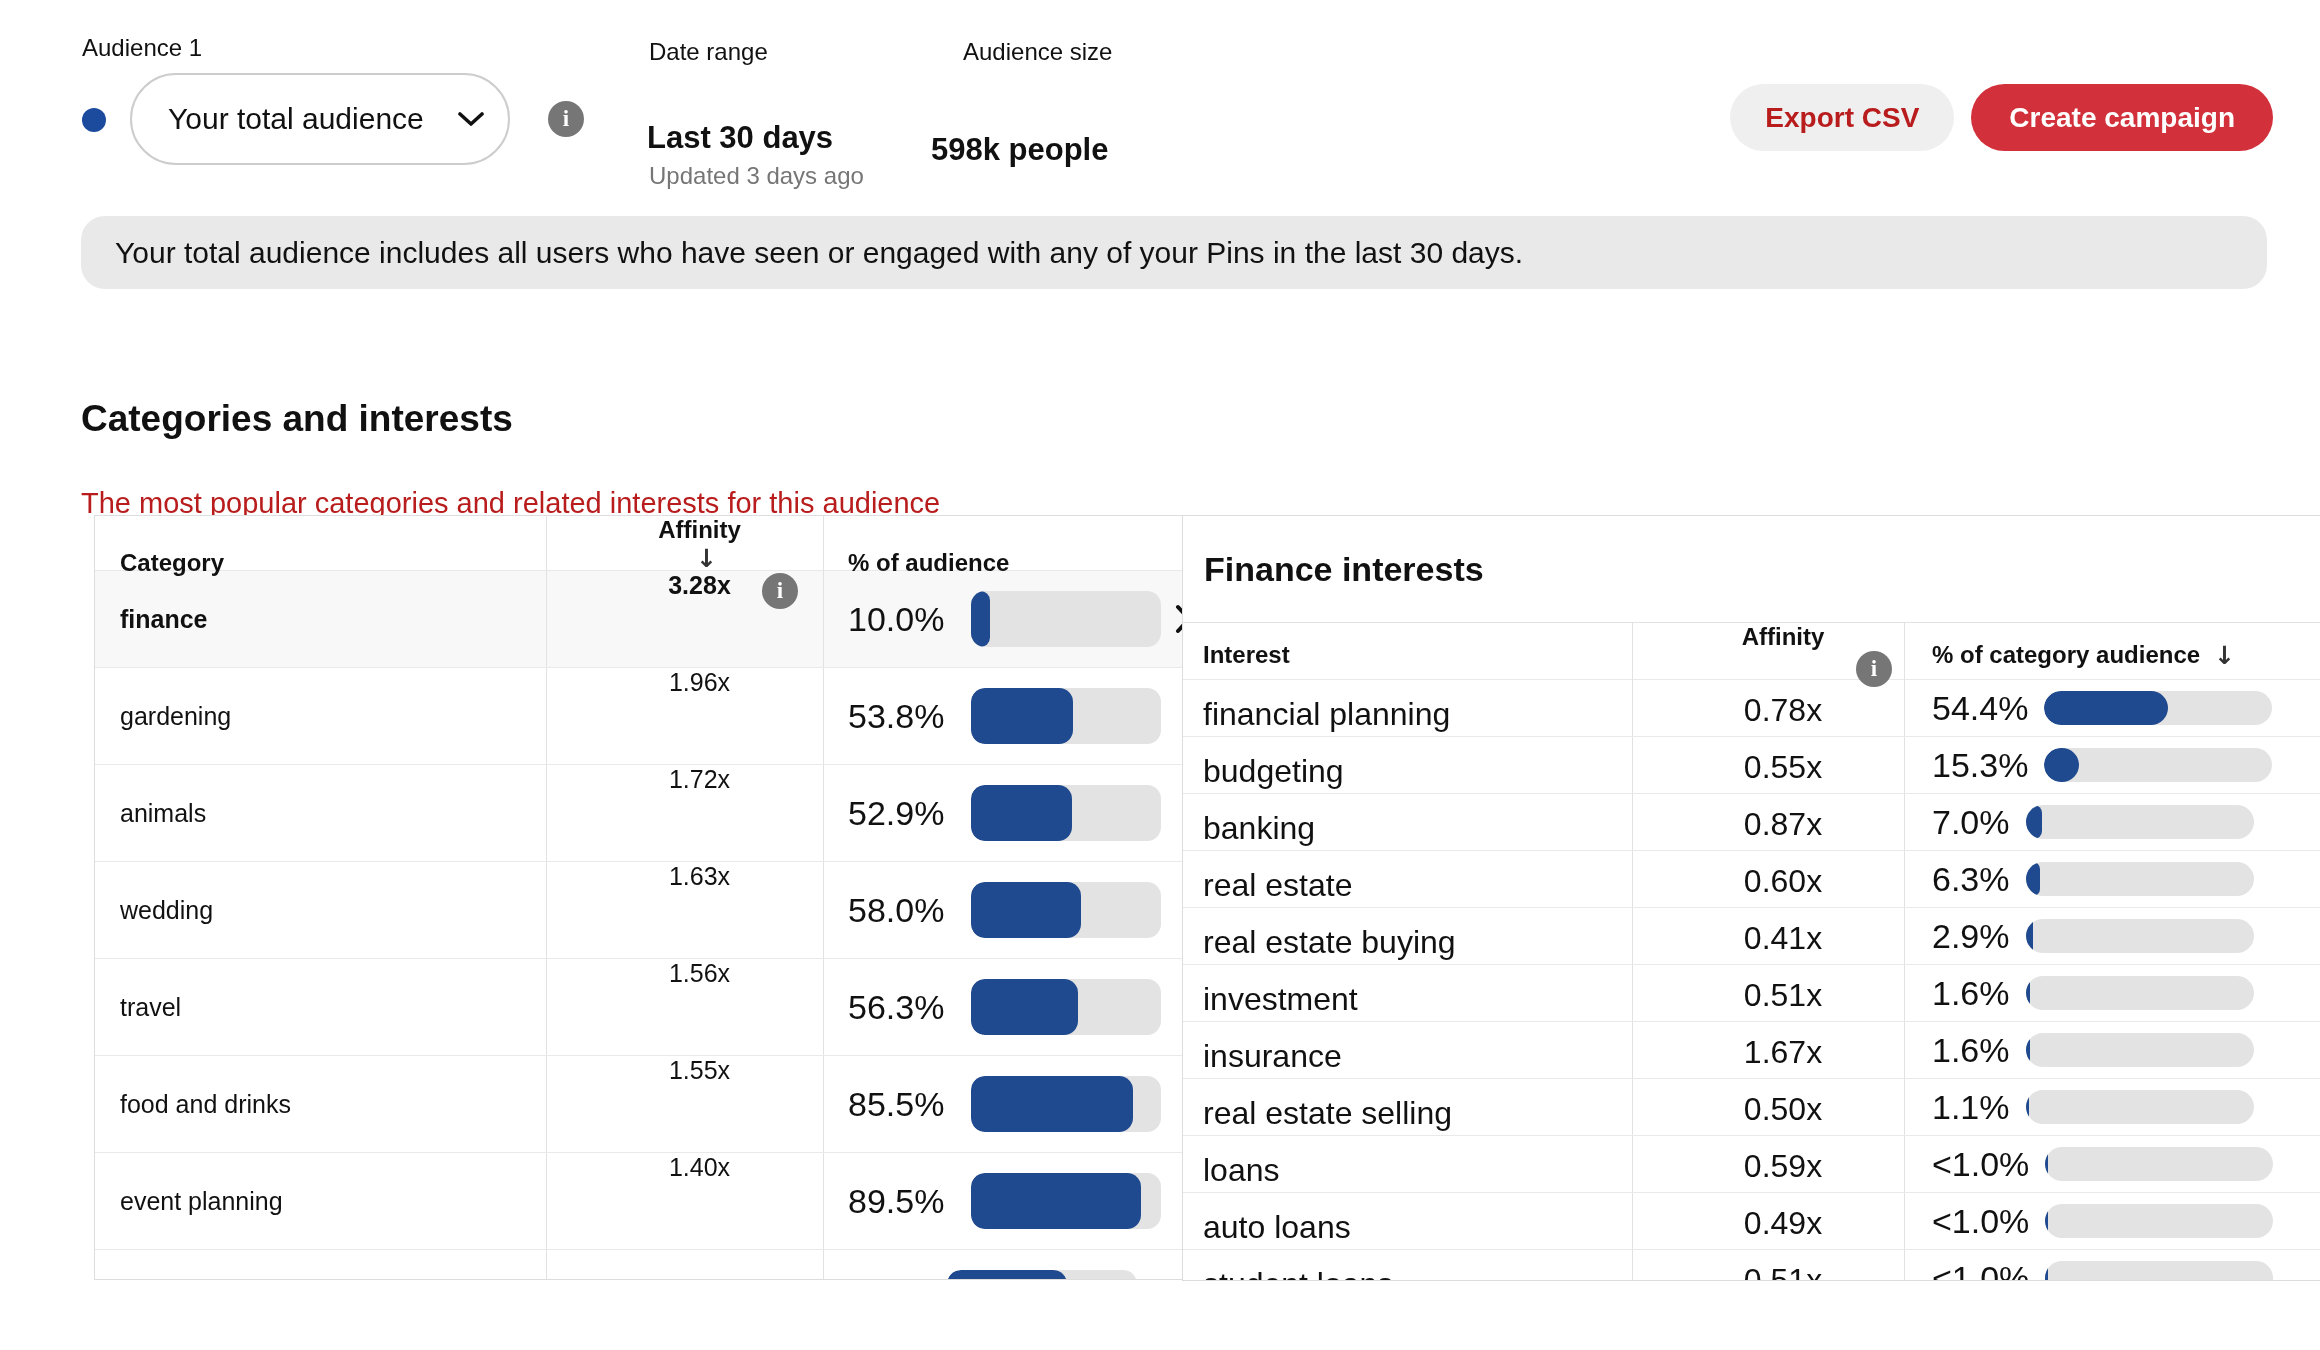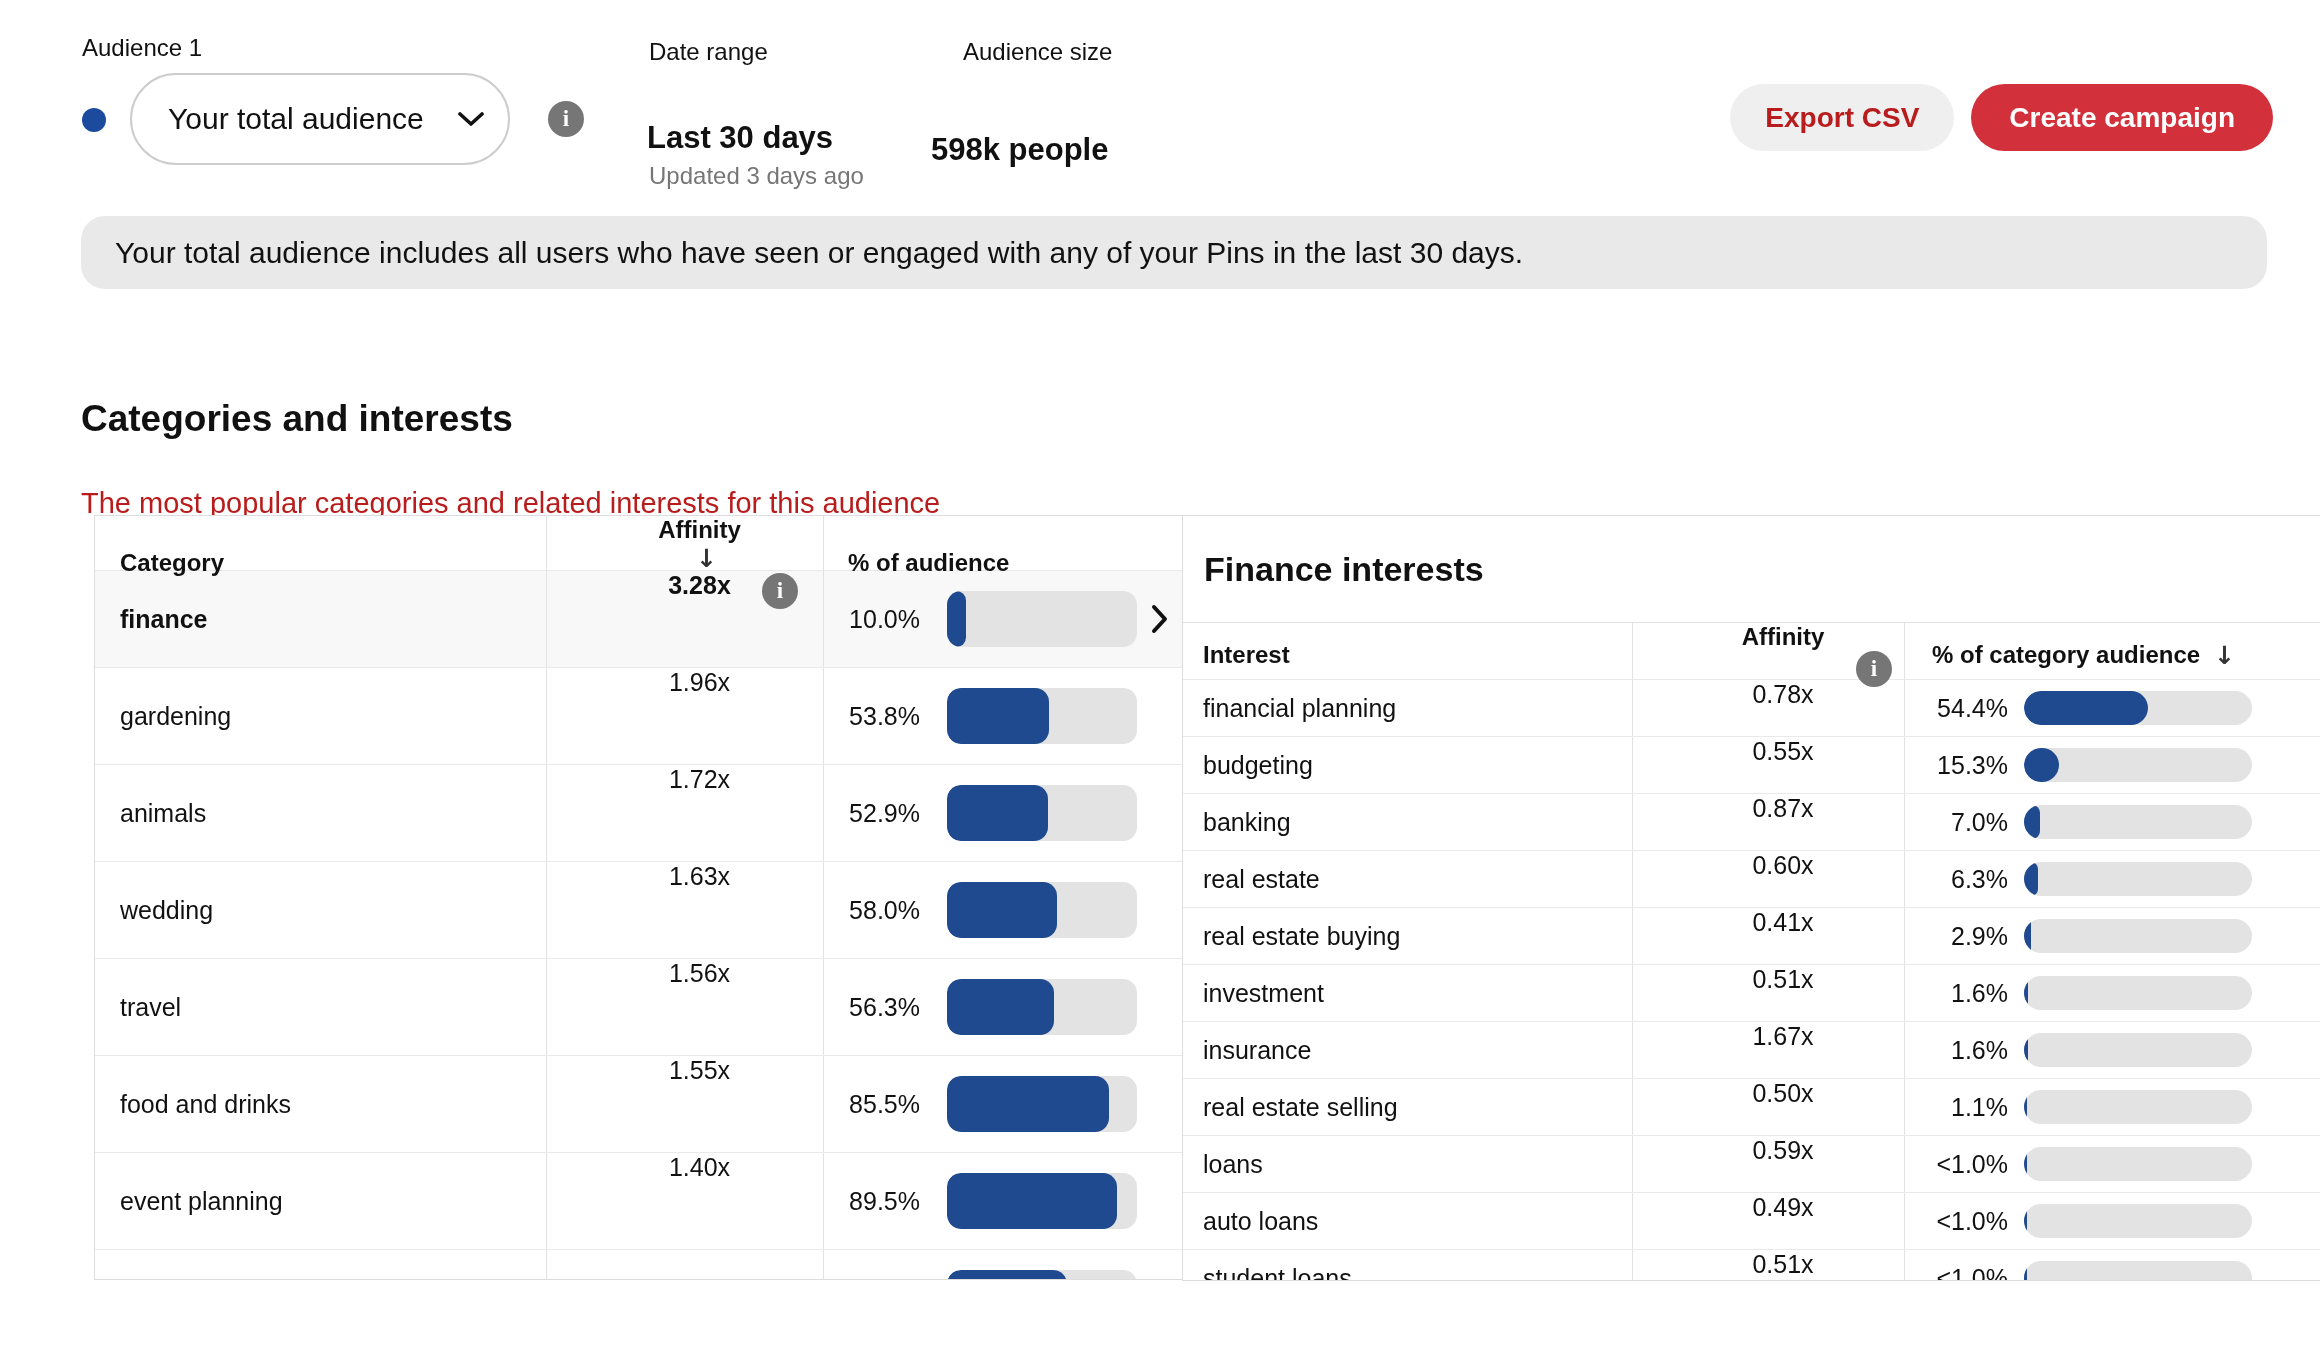--- a/index.html
+++ b/index.html
@@ -38,7 +38,7 @@
   .section-subtitle { position:absolute; left:81px; top:487px; font-size:29px; color:#b91c1c; }
 
   
-  .pct { text-align:right; font-size:25px; flex:0 0 auto; }
+  .pct { text-align:right; font-size:34px; flex:0 0 auto; }
   .bar-track { display:block; background:var(--bar-track); overflow:hidden; flex:0 0 auto; }
   .bar-fill  { display:block; height:100%; background:var(--bar-blue); }
   .sort-arrow { font-family:"DejaVu Sans", sans-serif; font-weight:700; font-size:25px; color:#333; margin-left:14px; }

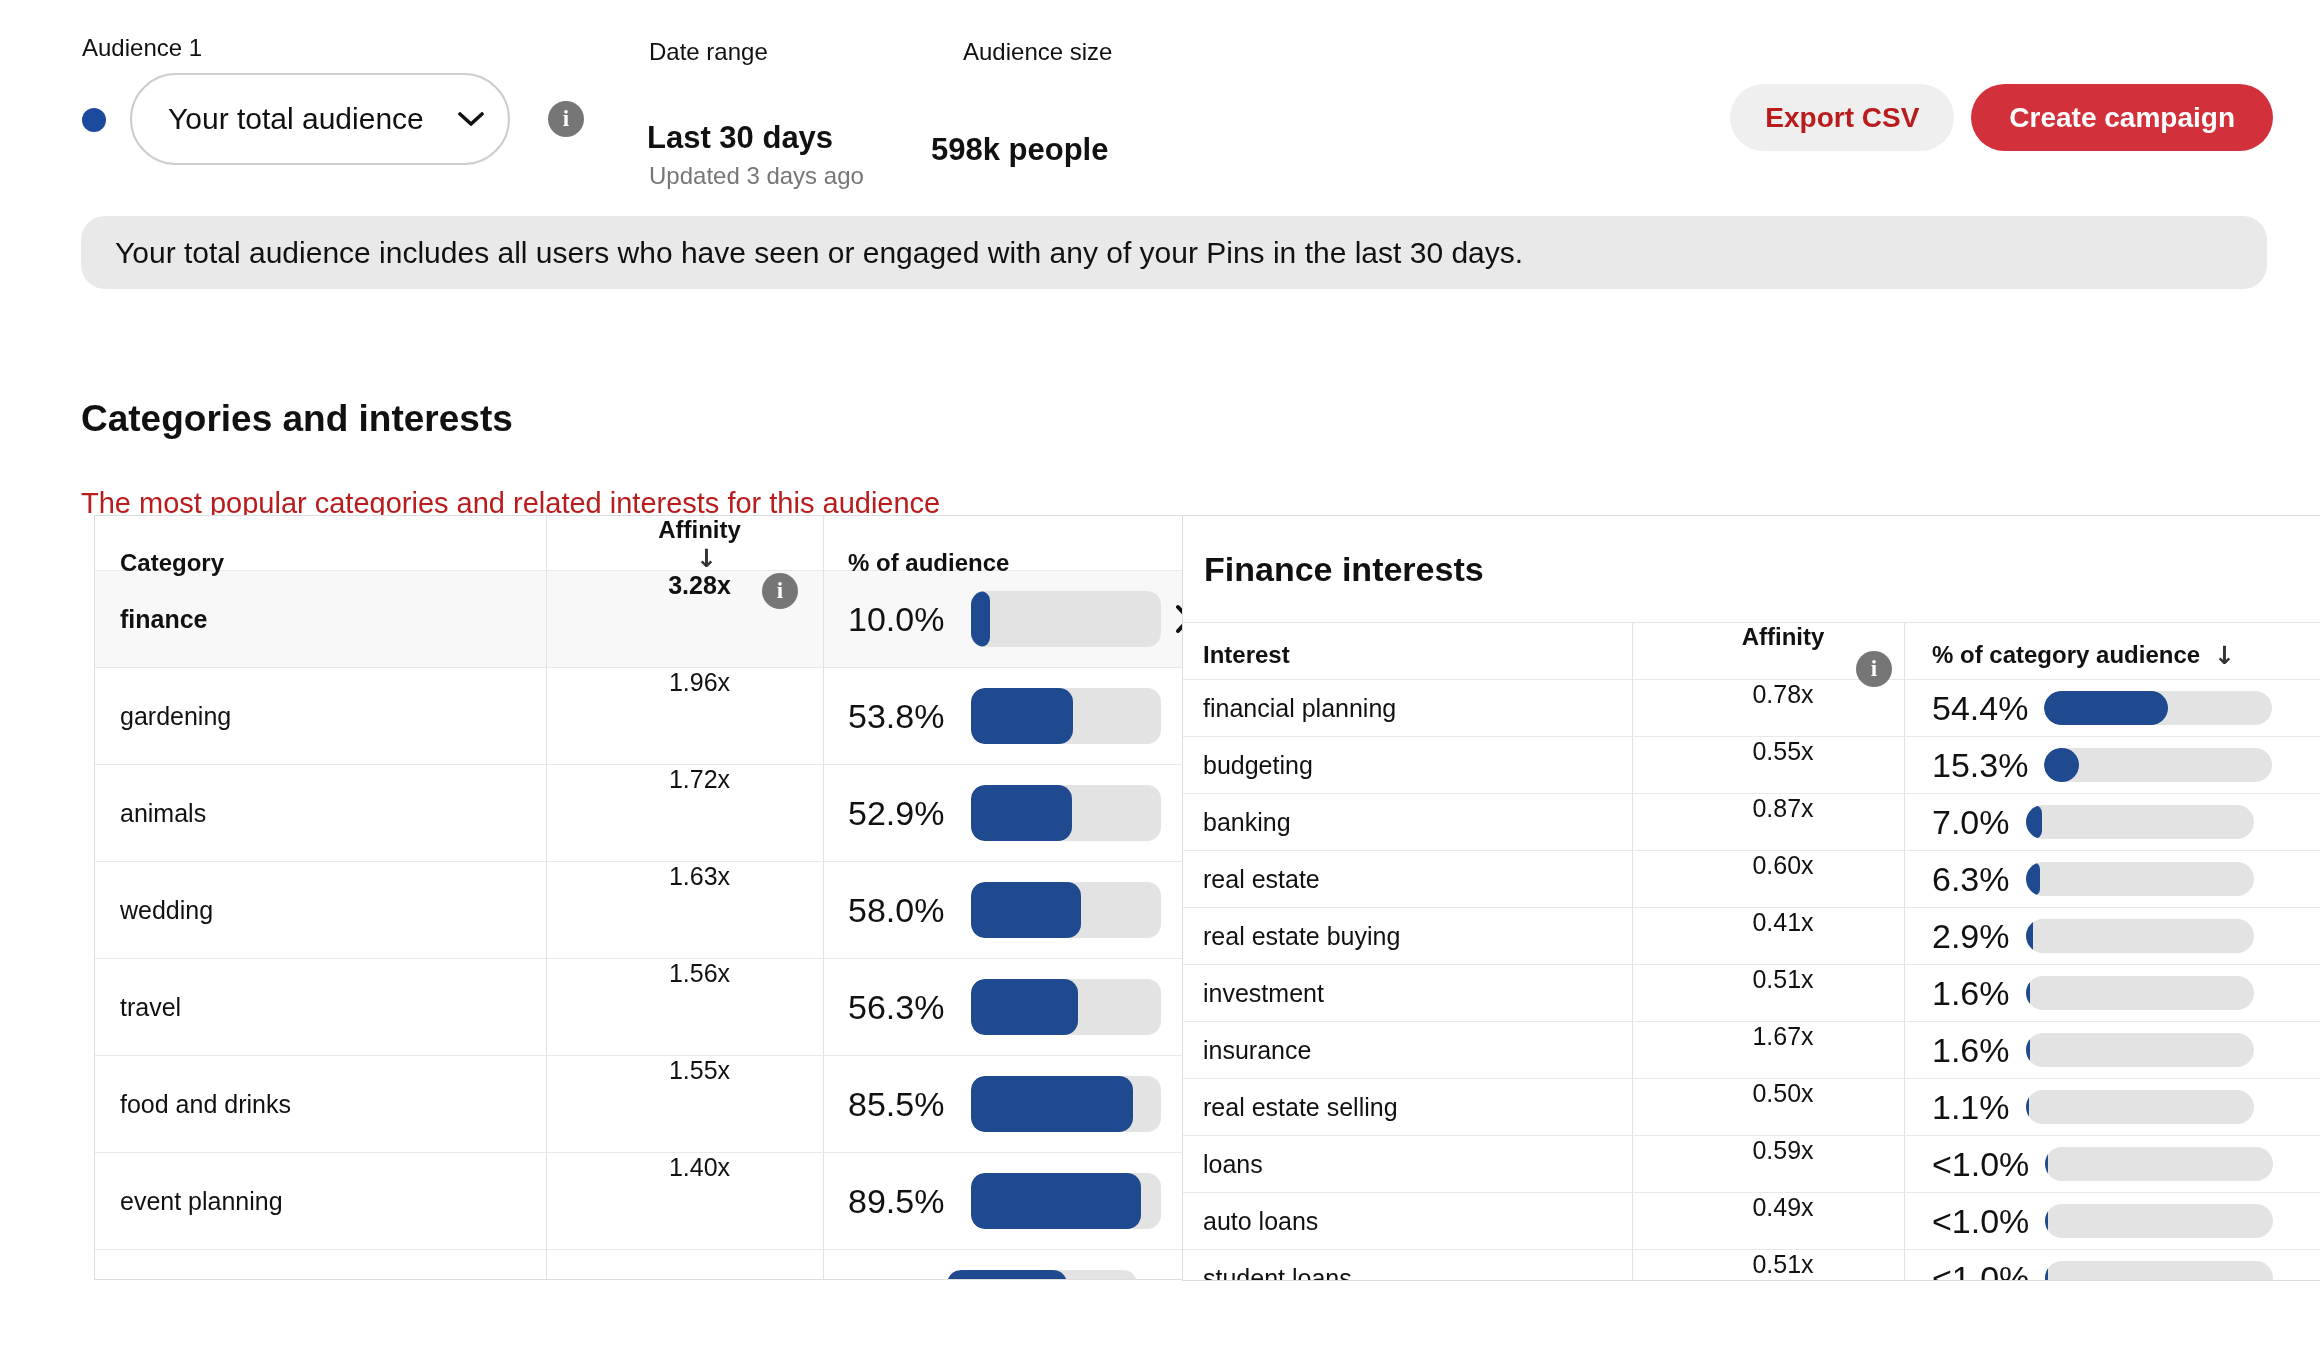--- a/index.html
+++ b/index.html
@@ -74,7 +74,7 @@
   .int-header { height:56px; }
   .int-row { height:57px; border-top:1px solid #e9e9e9; cursor:pointer; }
   .int-grid .c1 { padding-left:20px; }
-  .int-name { font-size:25px; }
+  .int-name { font-size:32px;margin-top:12px; }
   .int-panel .pct { min-width:76px; margin-right:16px; }
   .int-panel .bar-track { width:228px; height:34px; border-radius:17px; }
   .int-panel .bar-fill { border-radius:17px; }

